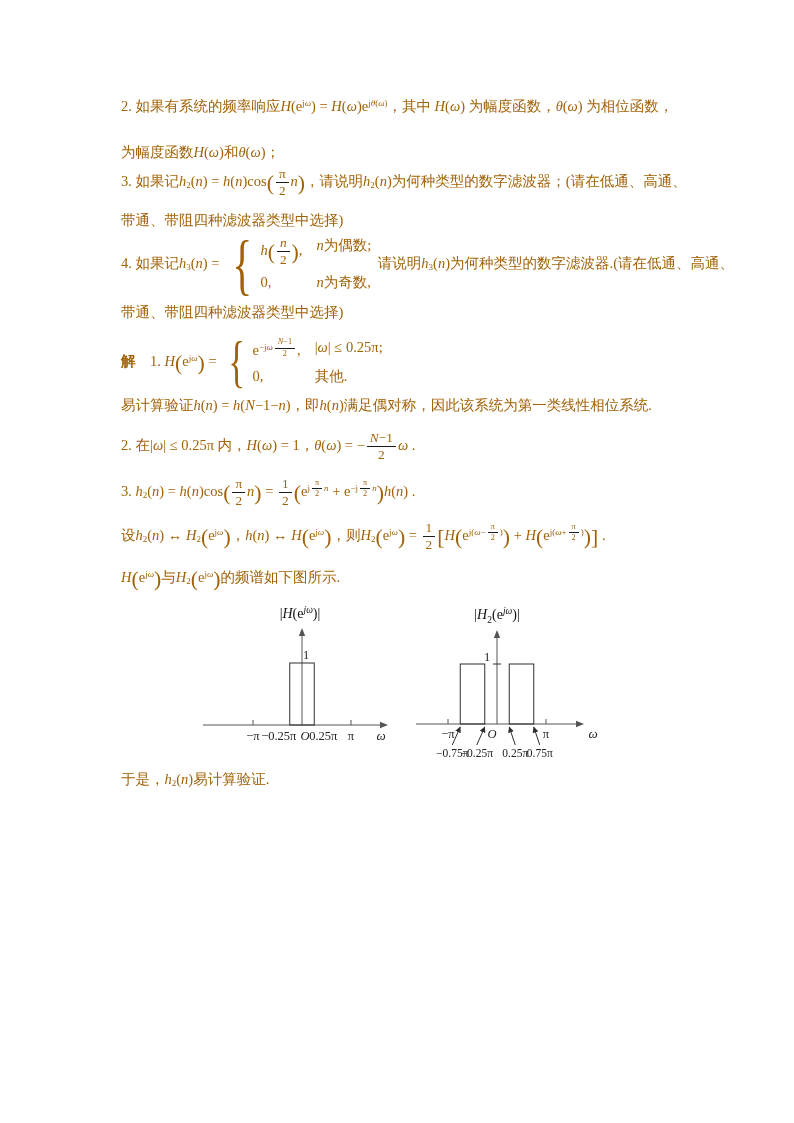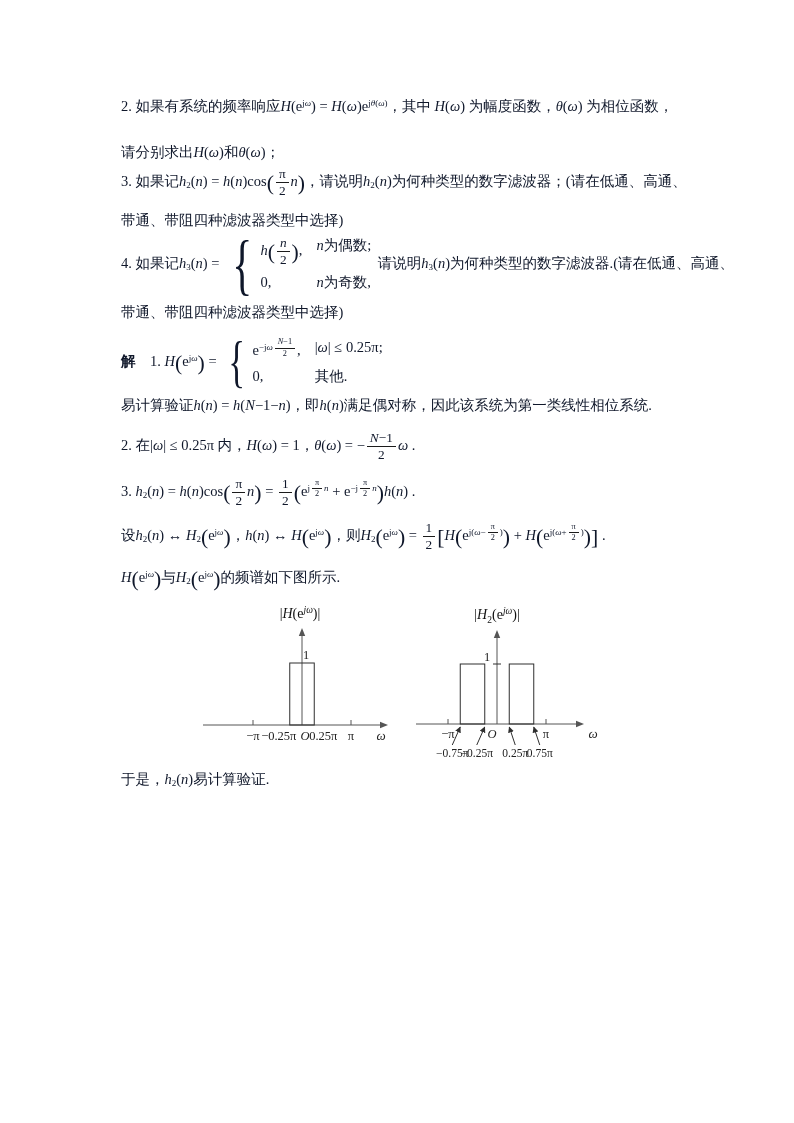--- a/index.html
+++ b/index.html
@@ -4,7 +4,7 @@
 <style>
   html,body{margin:0;padding:0;background:#ffffff;}
   .page{position:relative;width:794px;height:1123px;background:#ffffff;overflow:hidden;
-        font-family:"Liberation Serif","DejaVu Serif",serif;color:#0f172a;}
+        font-family:"Liberation Serif","DejaVu Serif",serif;color:#a16207;}
   .line{position:absolute;left:121px;white-space:pre;font-size:14.5px;line-height:1.35;}
   .t{font-family:"Liberation Serif","DejaVu Serif",serif;}
   .b{font-weight:bold;}

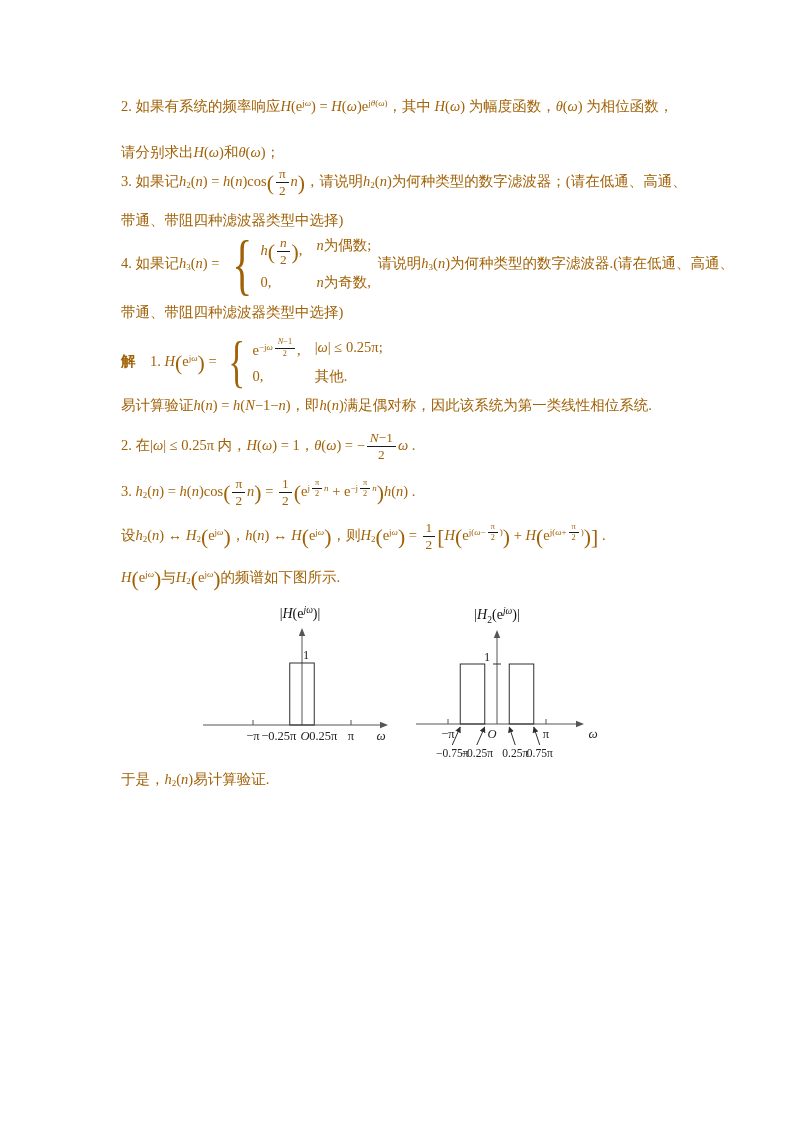--- a/index.html
+++ b/index.html
@@ -29,7 +29,7 @@
 
 <div class="page">
   <div class="line" style="top:97px"><span class="t">2. 如果有系统的频率响应</span><span class="v">H</span><span class="r">(e</span><span class="sup"><span class="r">j</span><span class="v">ω</span></span><span class="r">) = </span><span class="v">H</span><span class="r">(</span><span class="v">ω</span><span class="r">)e</span><span class="sup"><span class="r">j</span><span class="v">θ</span><span class="r">(</span><span class="v">ω</span><span class="r">)</span></span><span class="t">，其中 </span><span class="v">H</span><span class="r">(</span><span class="v">ω</span><span class="r">)</span><span class="t"> 为幅度函数，</span><span class="v">θ</span><span class="r">(</span><span class="v">ω</span><span class="r">)</span><span class="t"> 为相位函数，</span></div>
-  <div class="line" style="top:143px"><span class="t">请分别求出</span><span class="v">H</span><span class="r">(</span><span class="v">ω</span><span class="r">)</span><span class="t">和</span><span class="v">θ</span><span class="r">(</span><span class="v">ω</span><span class="r">)</span><span class="t">；</span></div>
+  <div class="line" style="top:143px"><span class="t">为幅度函数</span><span class="v">H</span><span class="r">(</span><span class="v">ω</span><span class="r">)</span><span class="t">和</span><span class="v">θ</span><span class="r">(</span><span class="v">ω</span><span class="r">)</span><span class="t">；</span></div>
   <div class="line" style="top:167px"><span class="t">3. 如果记</span><span class="v">h</span><span class="sub">2</span><span class="r">(</span><span class="v">n</span><span class="r">) = </span><span class="v">h</span><span class="r">(</span><span class="v">n</span><span class="r">)cos</span><span class="big">(</span><span class="frac"><span class="num"><span class="r">π</span></span><span class="den"><span class="r">2</span></span></span><span class="v">n</span><span class="big">)</span><span class="t">，请说明</span><span class="v">h</span><span class="sub">2</span><span class="r">(</span><span class="v">n</span><span class="r">)</span><span class="t">为何种类型的数字滤波器；(请在低通、高通、</span></div>
   <div class="line" style="top:211px"><span class="t">带通、带阻四种滤波器类型中选择)</span></div>
   <div class="line" style="top:231px"><span class="t">4. 如果记</span><span class="v">h</span><span class="sub">3</span><span class="r">(</span><span class="v">n</span><span class="r">) = </span><span class="cases"><span class="brace" style="font-size: 67.26px;">{</span><span class="rows"><span class="cell"><span class="v">h</span><span class="big">(</span><span class="frac"><span class="num"><span class="v">n</span></span><span class="den"><span class="r">2</span></span></span><span class="big">)</span><span class="r">,</span></span><span class="cell"><span class="v">n</span><span class="t">为偶数;</span></span><span class="cell"><span class="r">0,</span></span><span class="cell"><span class="v">n</span><span class="t">为奇数,</span></span></span></span><span class="t"> 请说明</span><span class="v">h</span><span class="sub">3</span><span class="r">(</span><span class="v">n</span><span class="r">)</span><span class="t">为何种类型的数字滤波器.(请在低通、高通、</span></div>

